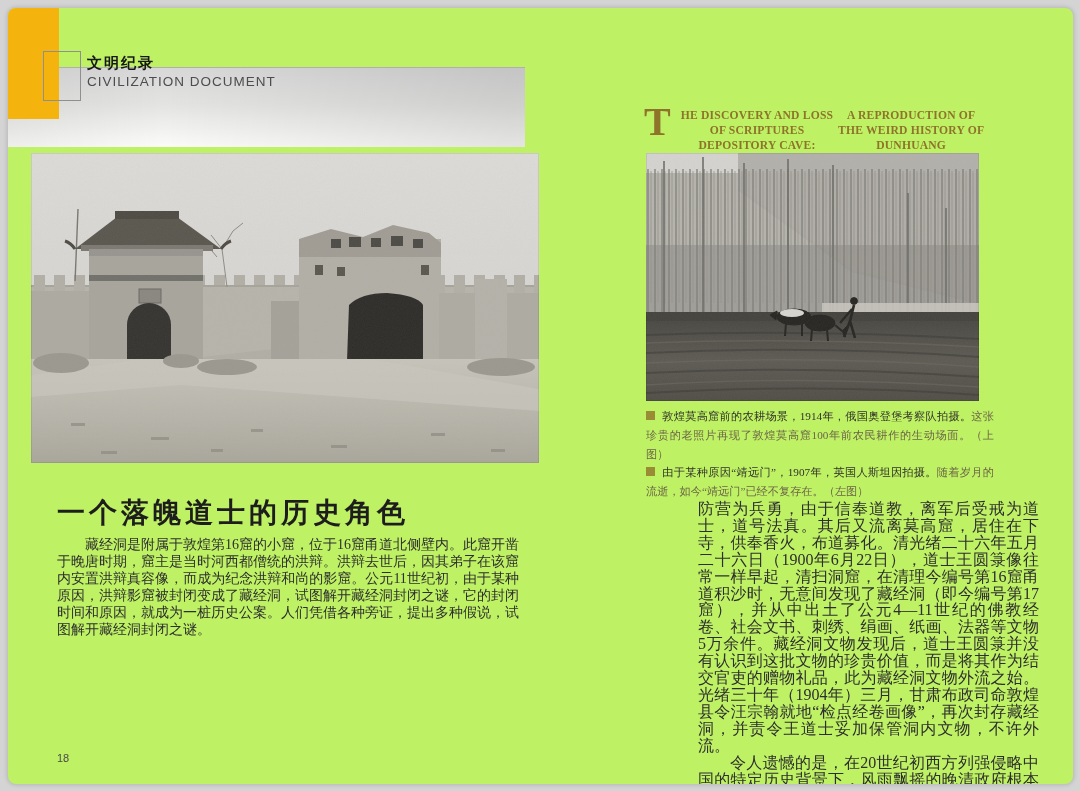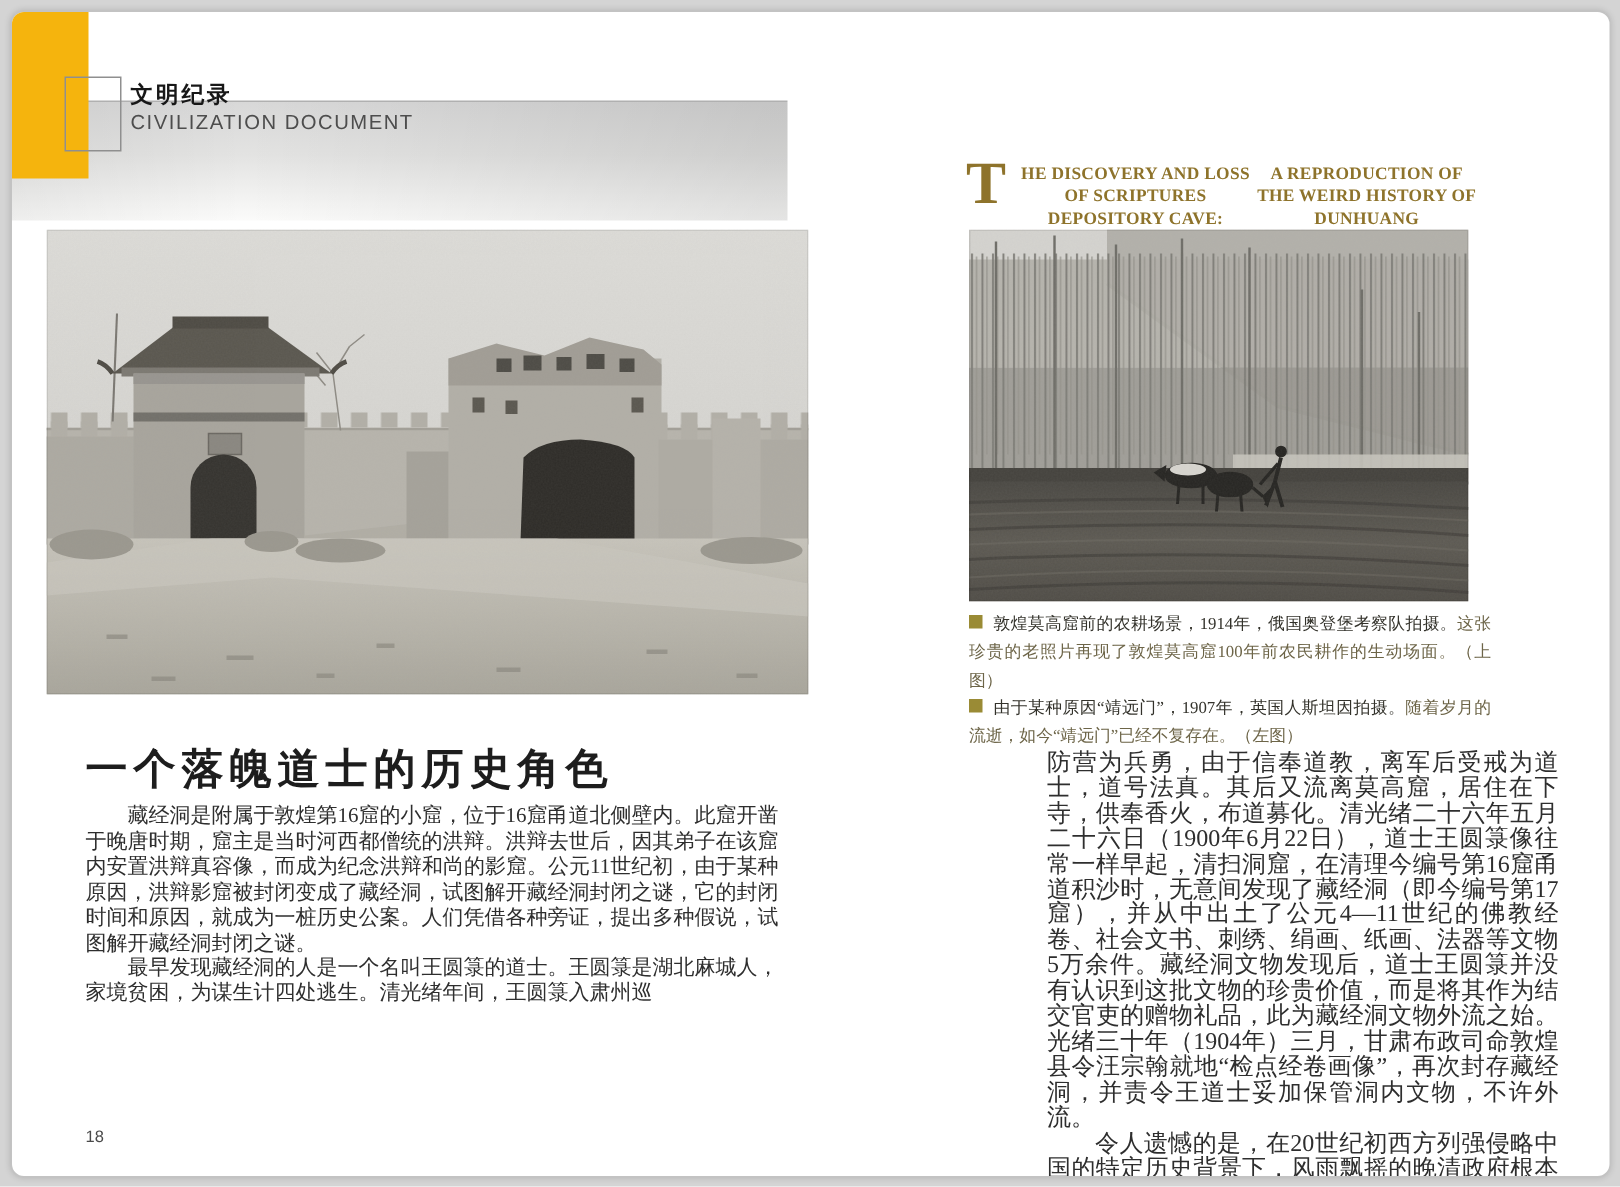--- a/index.html
+++ b/index.html
@@ -11,7 +11,7 @@
   }
   .page{
     position:absolute;left:7px;top:7px;width:1065px;height:776px;
-    background:#ffffff;border:1px solid #c3c3c3;border-radius:9px;
+    background:#bef264;border:1px solid #c3c3c3;border-radius:9px;
     overflow:hidden;box-shadow:0 0 4px rgba(0,0,0,.15);
   }
   

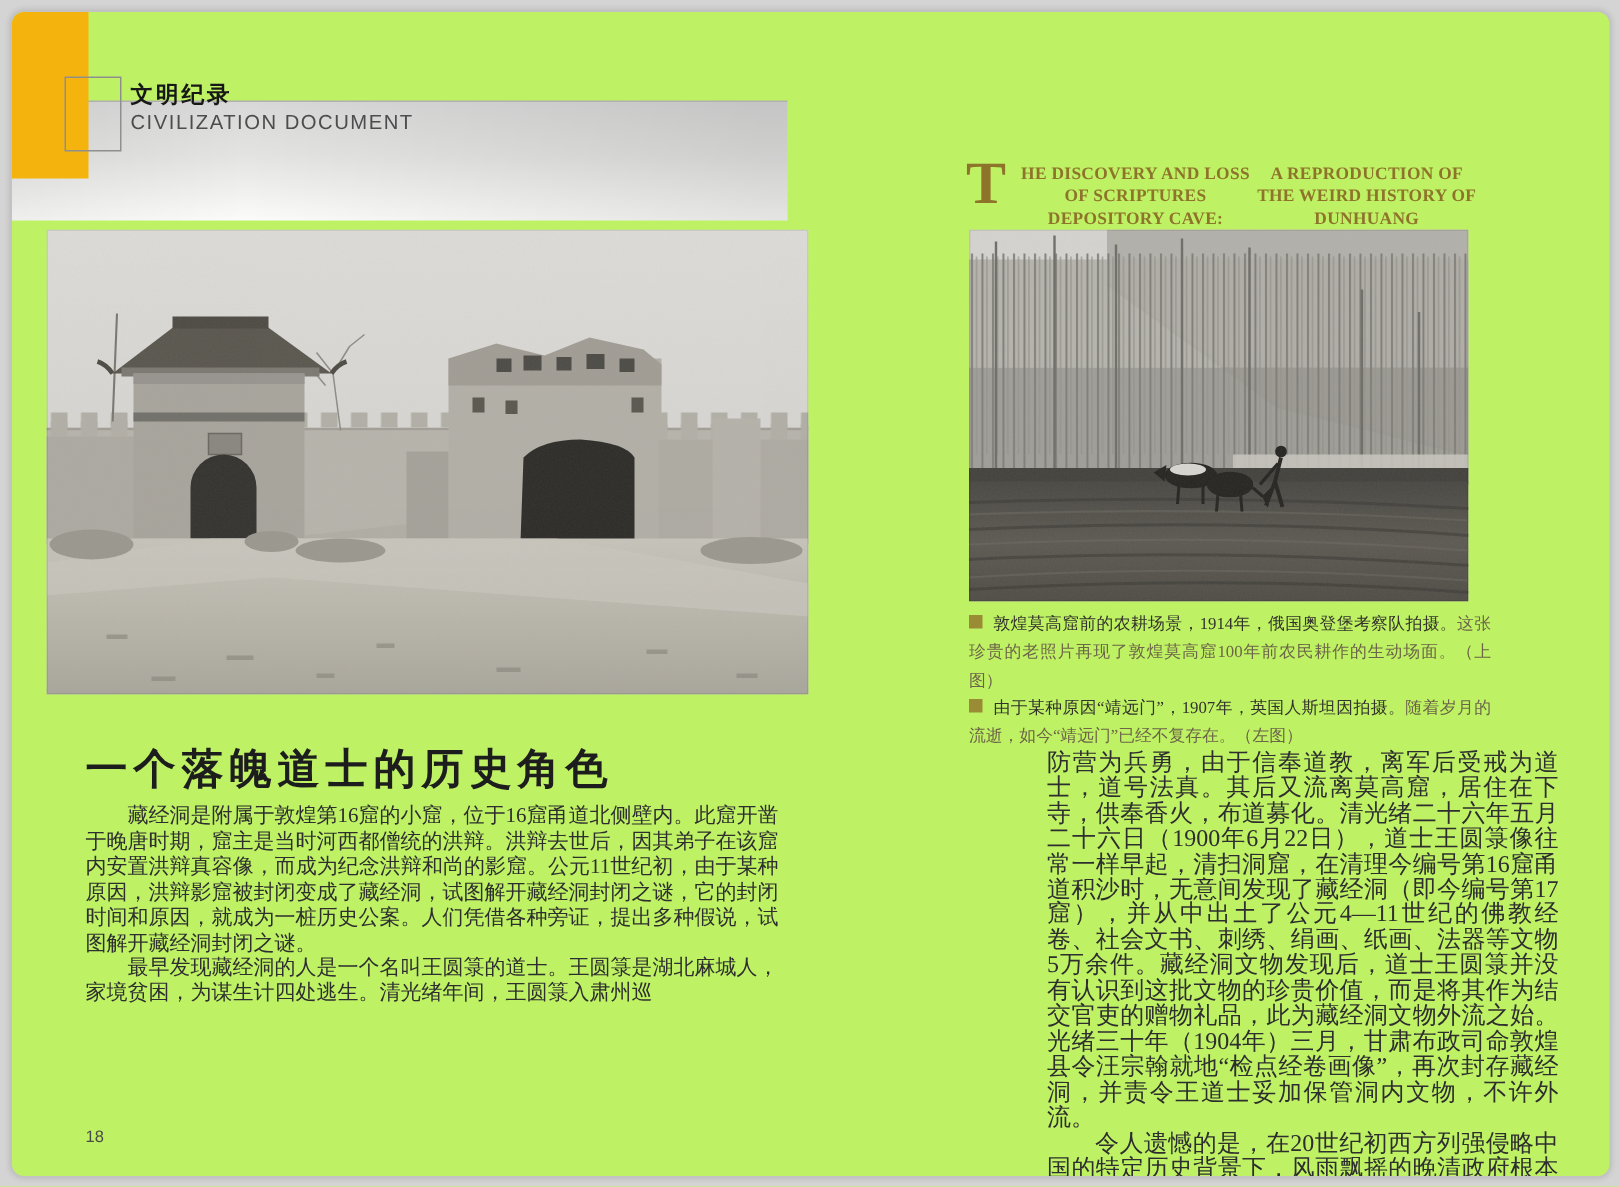--- a/index.html
+++ b/index.html
@@ -282,7 +282,6 @@
 
   <div class="body-col" id="left-col">
     <p>藏经洞是附属于敦煌第16窟的小窟，位于16窟甬道北侧壁内。此窟开凿于晚唐时期，窟主是当时河西都僧统的洪辩。洪辩去世后，因其弟子在该窟内安置洪辩真容像，而成为纪念洪辩和尚的影窟。公元11世纪初，由于某种原因，洪辩影窟被封闭变成了藏经洞，试图解开藏经洞封闭之谜，它的封闭时间和原因，就成为一桩历史公案。人们凭借各种旁证，提出多种假说，试图解开藏经洞封闭之谜。</p>
-    <p>最早发现藏经洞的人是一个名叫王圆箓的道士。王圆箓是湖北麻城人，家境贫困，为谋生计四处逃生。清光绪年间，王圆箓入肃州巡</p>
   </div>
   <div class="body-col" id="right-col">
     <p class="no-indent">防营为兵勇，由于信奉道教，离军后受戒为道士，道号法真。其后又流离莫高窟，居住在下寺，供奉香火，布道募化。清光绪二十六年五月二十六日（1900年6月22日），道士王圆箓像往常一样早起，清扫洞窟，在清理今编号第16窟甬道积沙时，无意间发现了藏经洞（即今编号第17窟），并从中出土了公元4—11世纪的佛教经卷、社会文书、刺绣、绢画、纸画、法器等文物5万余件。藏经洞文物发现后，道士王圆箓并没有认识到这批文物的珍贵价值，而是将其作为结交官吏的赠物礼品，此为藏经洞文物外流之始。光绪三十年（1904年）三月，甘肃布政司命敦煌县令汪宗翰就地“检点经卷画像”，再次封存藏经洞，并责令王道士妥加保管洞内文物，不许外流。</p>

